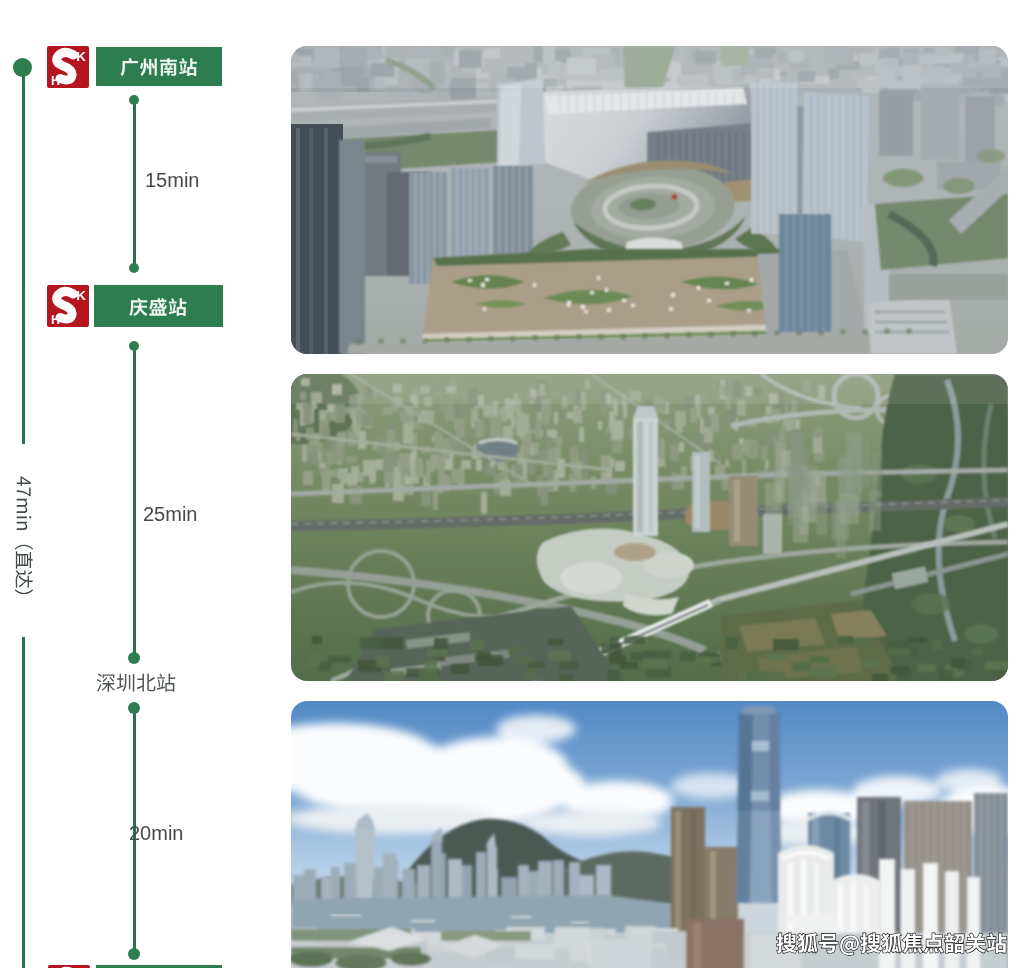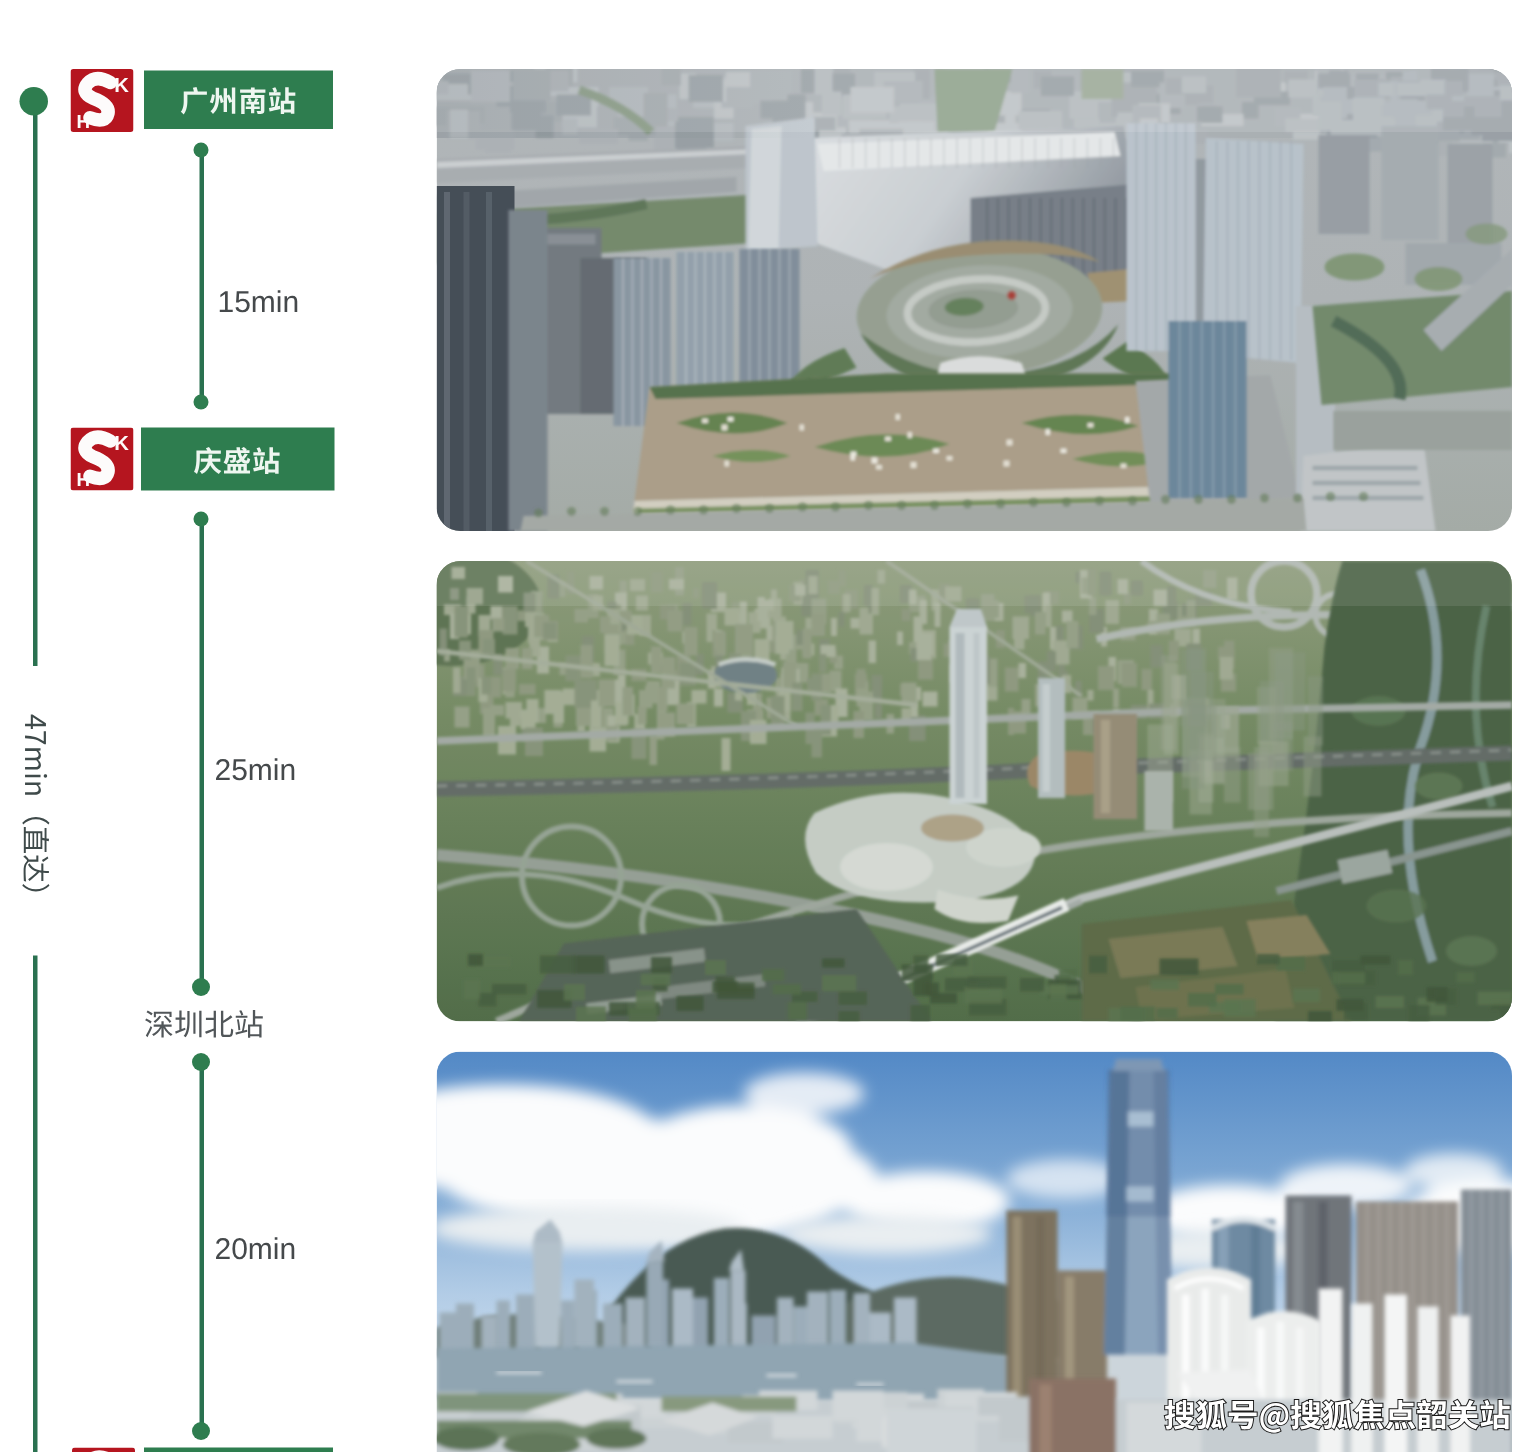--- a/index.html
+++ b/index.html
@@ -1286,7 +1286,7 @@
 <div style="position:absolute;left:132.5px;top:708px;width:3px;height:246px;background:#2a7150"></div>
 <div style="position:absolute;left:128px;top:702px;width:12px;height:12px;border-radius:50%;background:#2e7d4f"></div>
 <div style="position:absolute;left:128px;top:948px;width:12px;height:12px;border-radius:50%;background:#2e7d4f"></div>
-<div class="min" style="left:145px;top:191px">15min</div>
+<div class="min" style="left:145px;top:169px">15min</div>
 <div class="min" style="left:143px;top:503px">25min</div>
 <div class="min" style="left:143px;top:822px">20min</div>
 <svg style="position:absolute;left:47px;top:46px" width="42" height="42" viewBox="0 0 42 42">

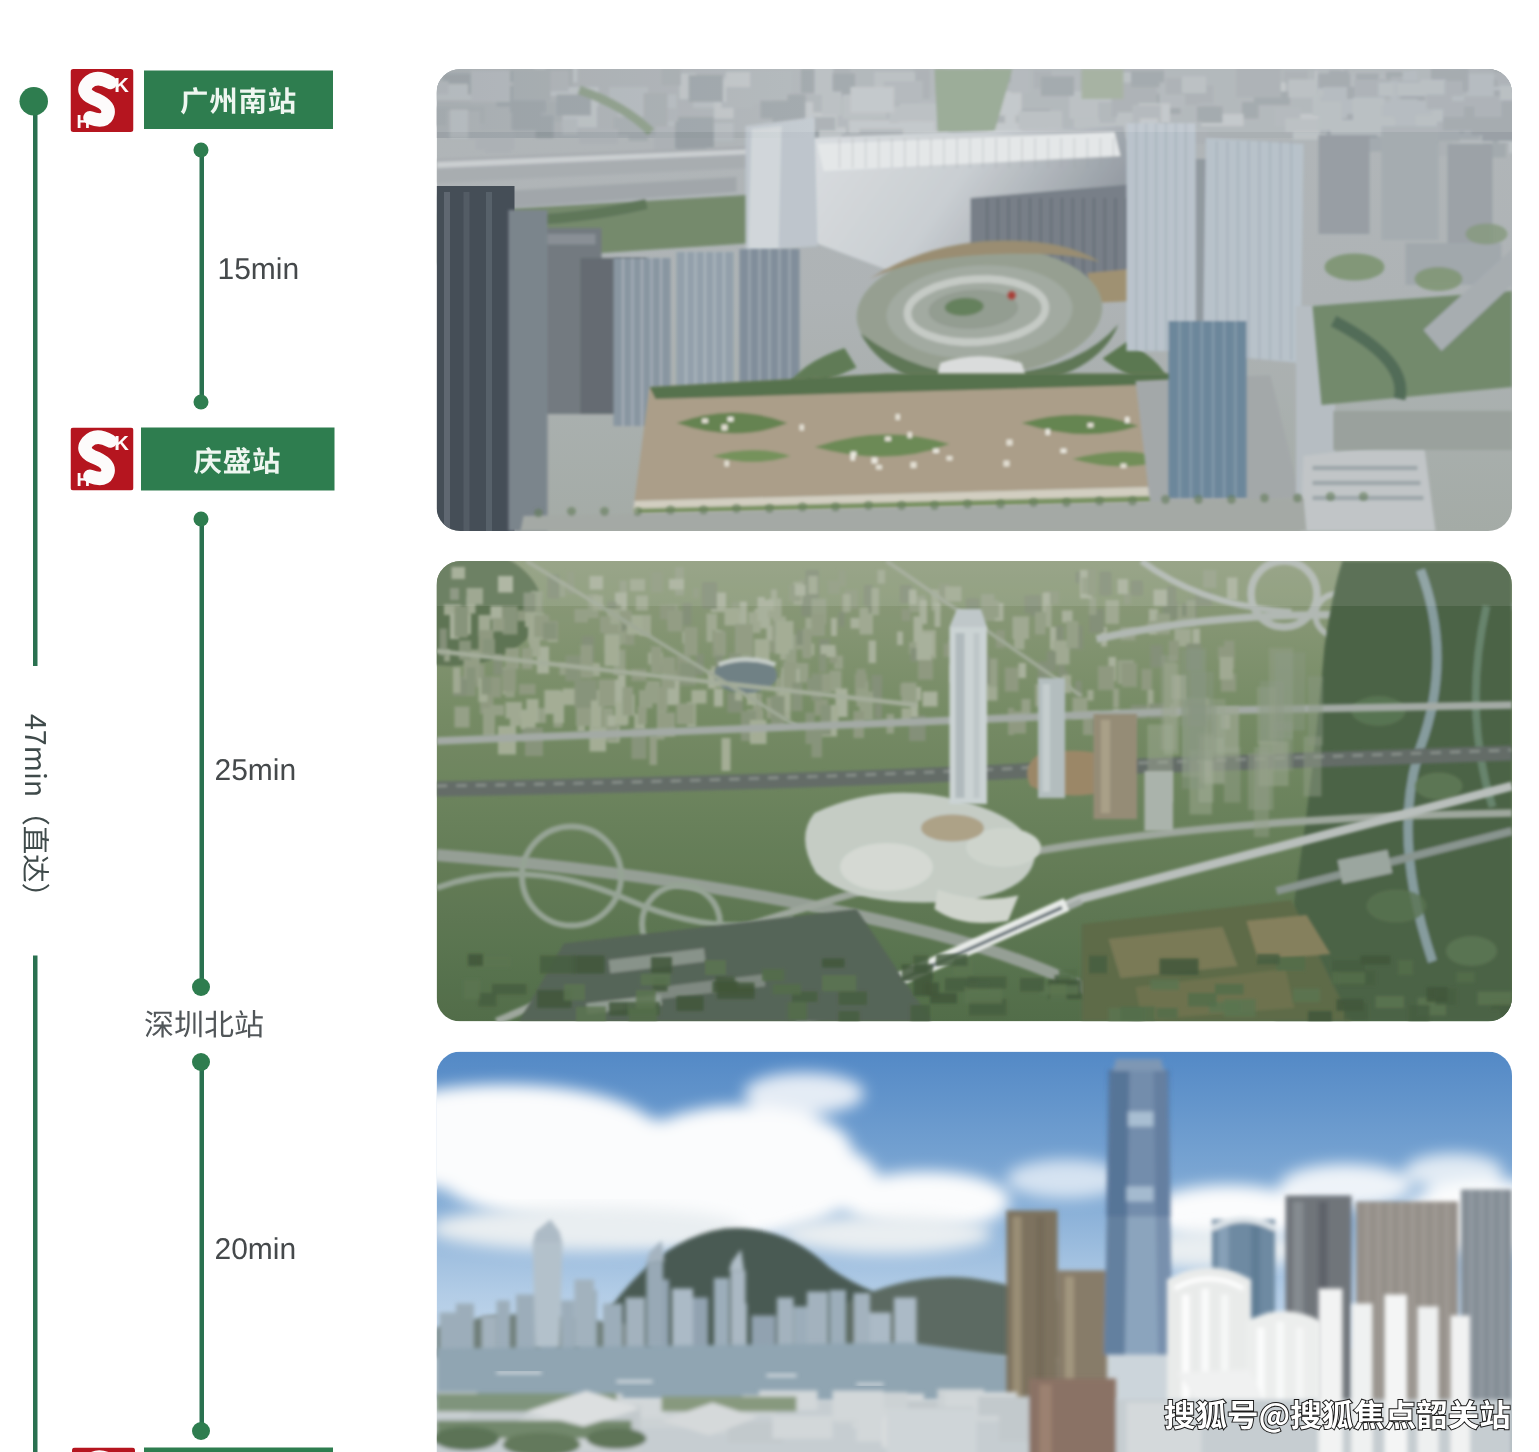--- a/index.html
+++ b/index.html
@@ -1288,7 +1288,7 @@
 <div style="position:absolute;left:128px;top:948px;width:12px;height:12px;border-radius:50%;background:#2e7d4f"></div>
 <div class="min" style="left:145px;top:169px">15min</div>
 <div class="min" style="left:143px;top:503px">25min</div>
-<div class="min" style="left:143px;top:822px">20min</div>
+<div class="min" style="left:129px;top:822px">20min</div>
 <svg style="position:absolute;left:47px;top:46px" width="42" height="42" viewBox="0 0 42 42">
 <rect x="0" y="0" width="42" height="42" rx="2" fill="#b5151f"></rect>
 <path d="M26.5,9 Q17,3.5 11.5,9.5 Q6.5,15.5 15,19.5 Q26,23.5 25,29.5 Q23.5,36.5 13,32.5" stroke="#fdfbfb" stroke-width="9" fill="none" stroke-linecap="round"></path>

